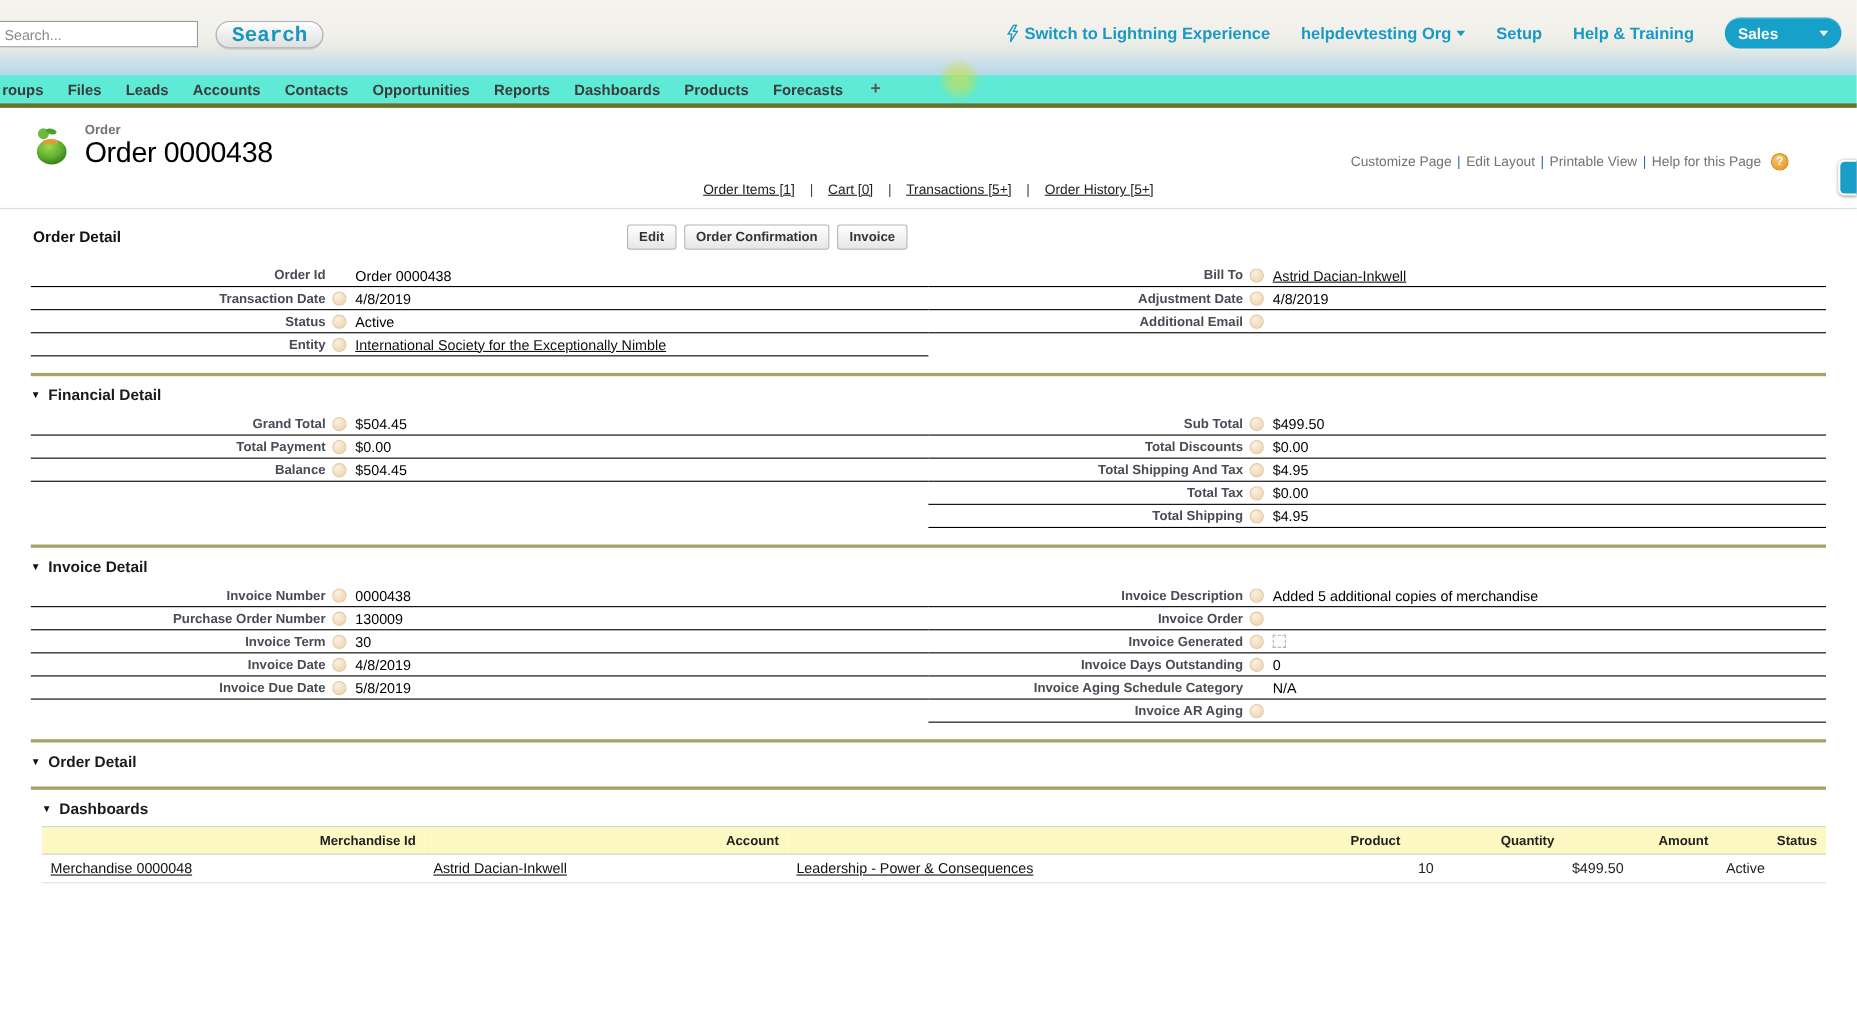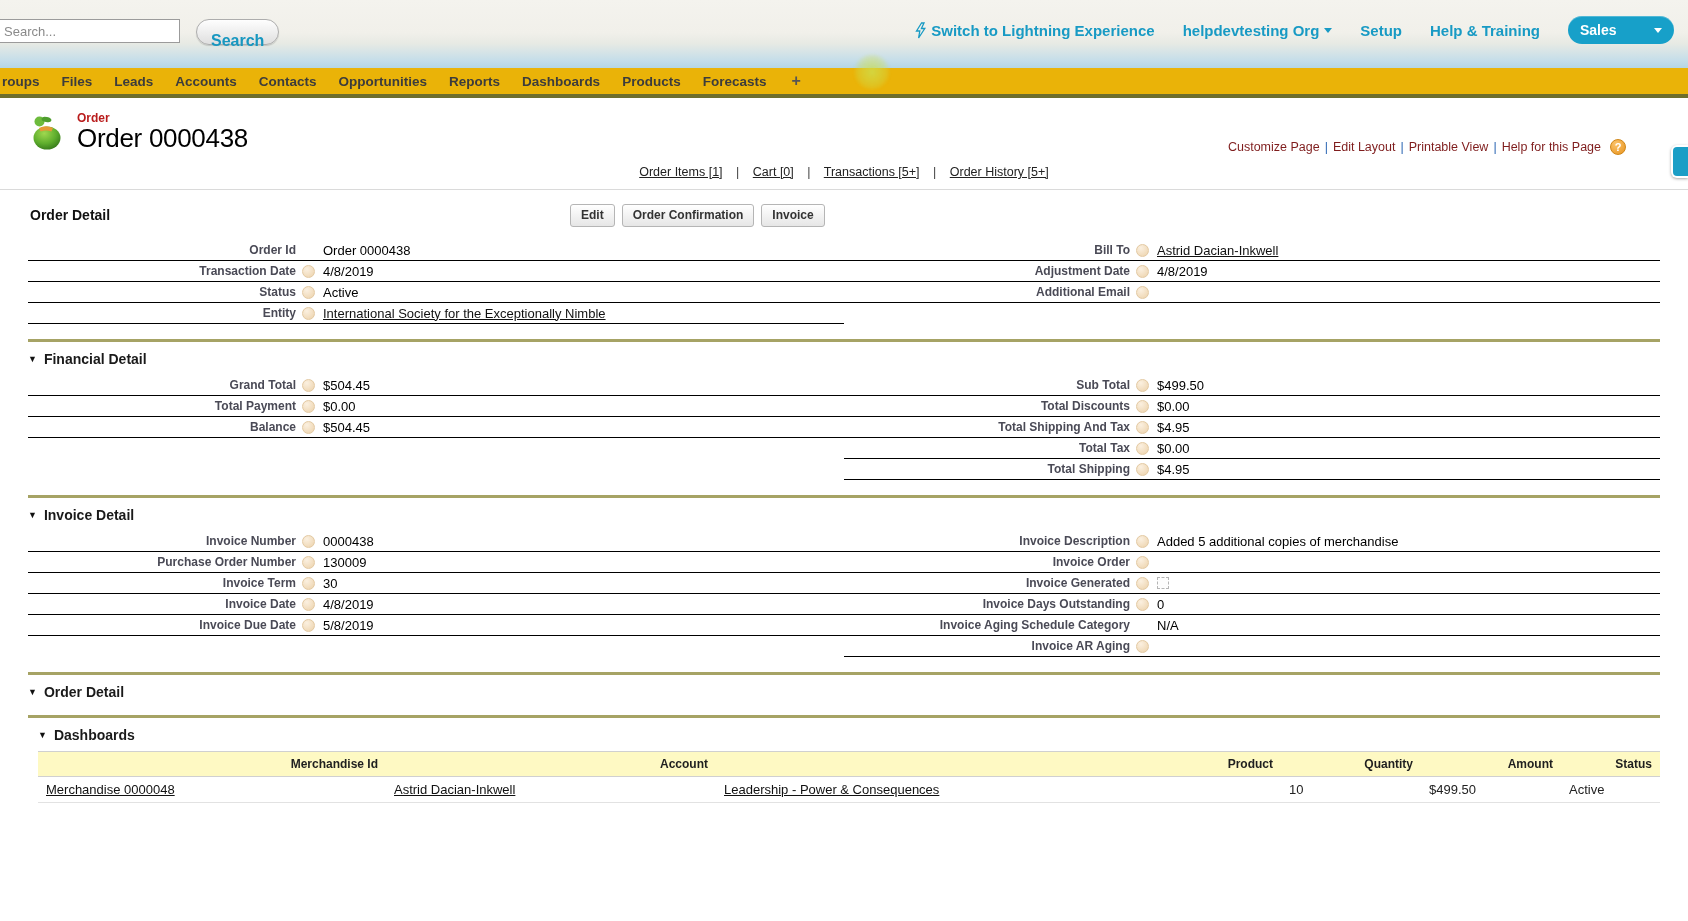--- a/index.html
+++ b/index.html
@@ -20,11 +20,11 @@
   }
   .search-input::placeholder { color:#8a8a8a; }
   .search-btn {
-    position:absolute; left:196px; top:19px; height:25px; padding:12px 14px;
+    position:absolute; left:196px; top:19px; height:25px; padding:1px 14px;
     border:1px solid #adadad; border-radius:13px;
     background:linear-gradient(#fefefe,#dfdfdf); cursor:pointer;
-    font-family:Liberation Sans, sans-serif;
-    font-size:16px; font-weight:bold; color:#1797c0;
+    font-family:Liberation Mono, monospace;
+    font-size:19px; font-weight:bold; color:#1797c0;
     box-shadow:0 1px 1px rgba(0,0,0,.15);
   }
   .mast-right {

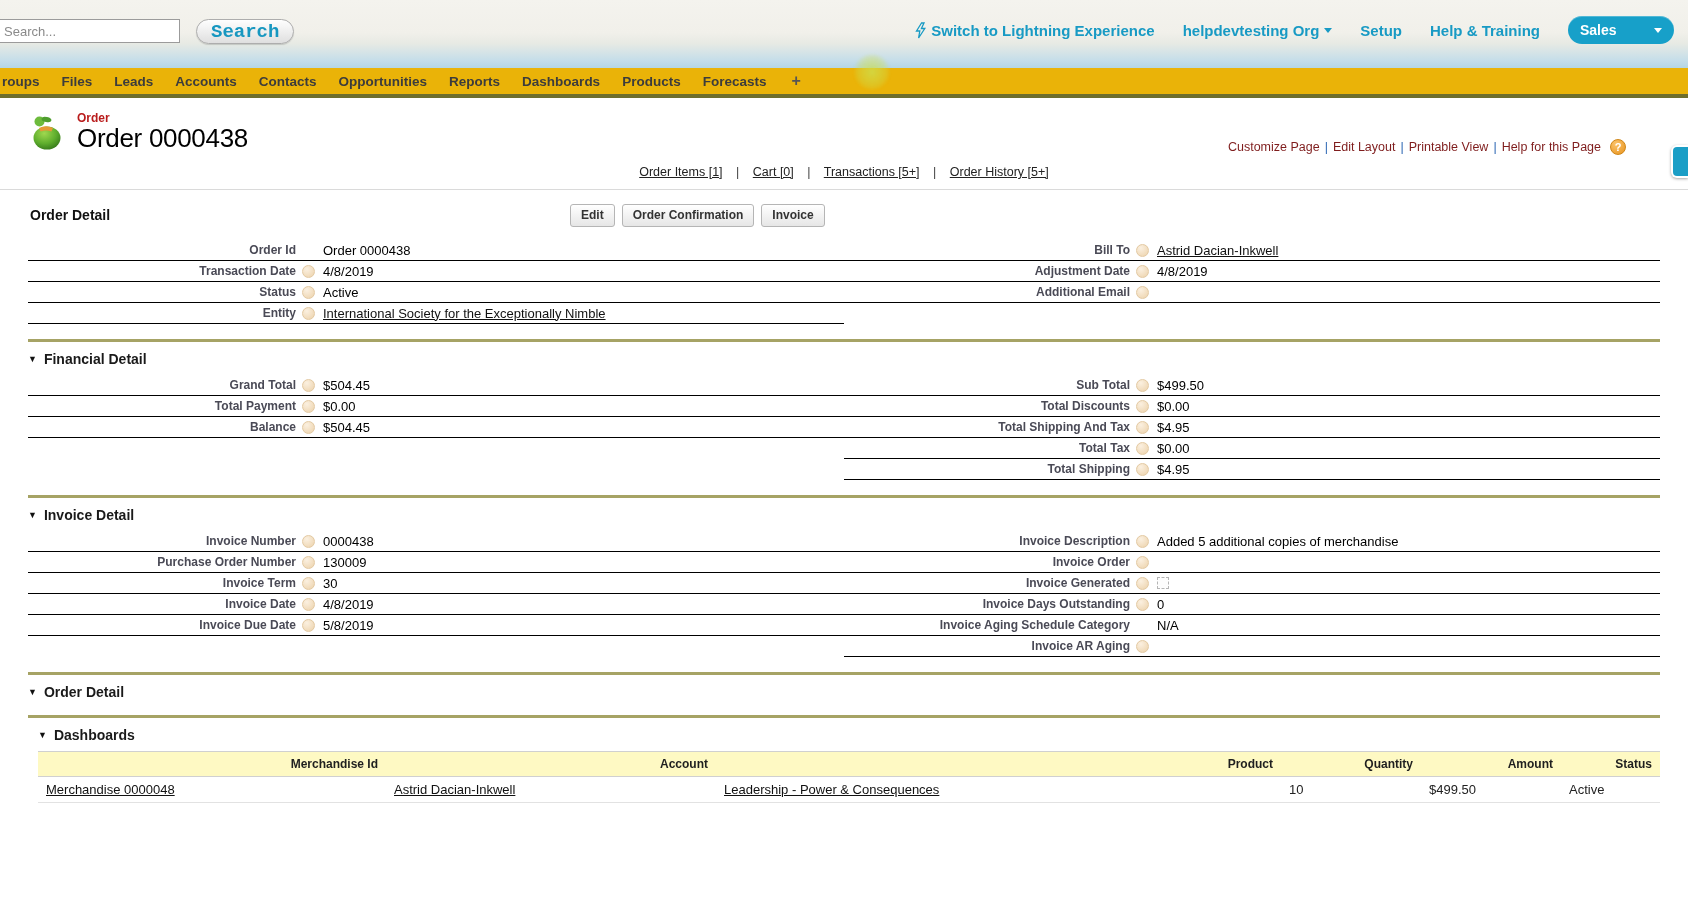--- a/index.html
+++ b/index.html
@@ -50,7 +50,7 @@
   }
   
   .tabbar {
-    height:30px; background:#eab308; border-bottom:4px solid #6e6e2c;
+    height:30px; background:#5eead4; border-bottom:4px solid #6e6e2c;
     display:flex; align-items:center;
   }
   .tab { padding:0 11px; font-size:13.5px; font-weight:bold; color:#3c3c3c; cursor:pointer; white-space:nowrap; }

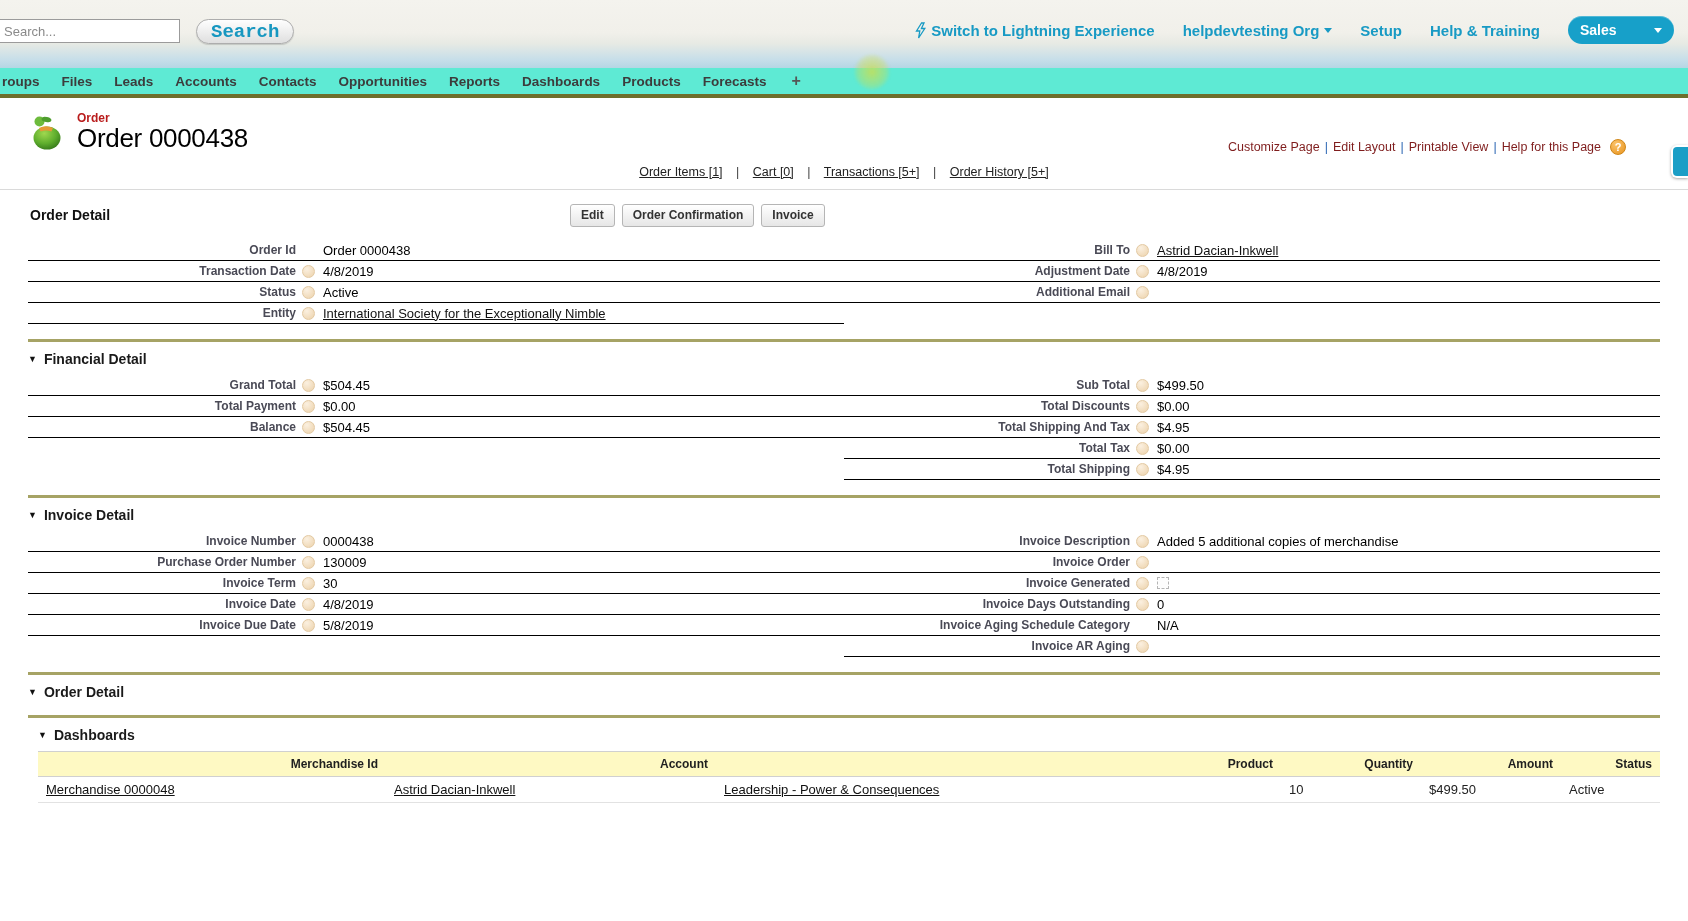--- a/index.html
+++ b/index.html
@@ -58,7 +58,7 @@
   .tab.addtab { color:#555; font-size:16px; padding:0 14px; }
   
   .title-block { margin:13px 0 0 28px; display:flex; gap:11px; align-items:flex-start; height:46px; }
-  .record-type { font-size:12px; font-weight:bold; color:#b91c1c; }
+  .record-type { font-size:12px; font-weight:bold; color:#737373; }
   .page-title { font-size:26px; color:#000; line-height:1.02; letter-spacing:-.3px; }
   .toplinks {
     position:absolute; top:139px; right:62px;

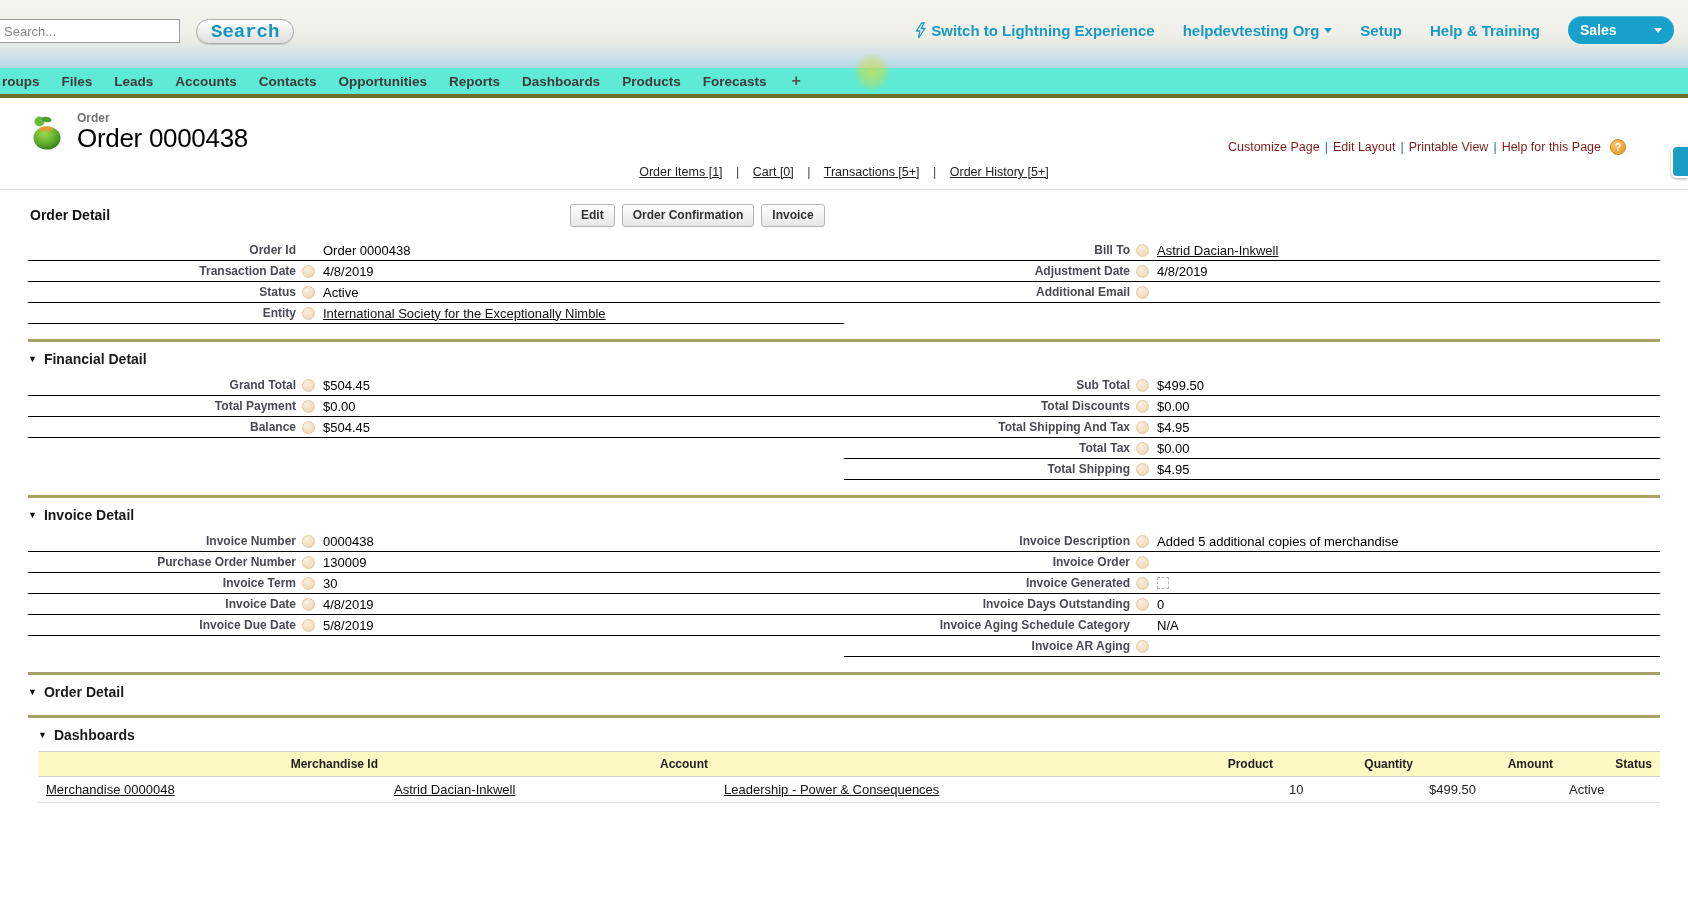--- a/index.html
+++ b/index.html
@@ -64,7 +64,7 @@
     position:absolute; top:139px; right:62px;
     display:flex; align-items:center; gap:5px; font-size:12.5px; white-space:nowrap;
   }
-  .toplink { color:#7f1d1d; text-decoration:none; }
+  .toplink { color:#737373; text-decoration:none; }
   .toplink-sep { color:#2f69b5; }
   .help-orange {
     width:16px; height:16px; border-radius:50%; margin-left:4px;

